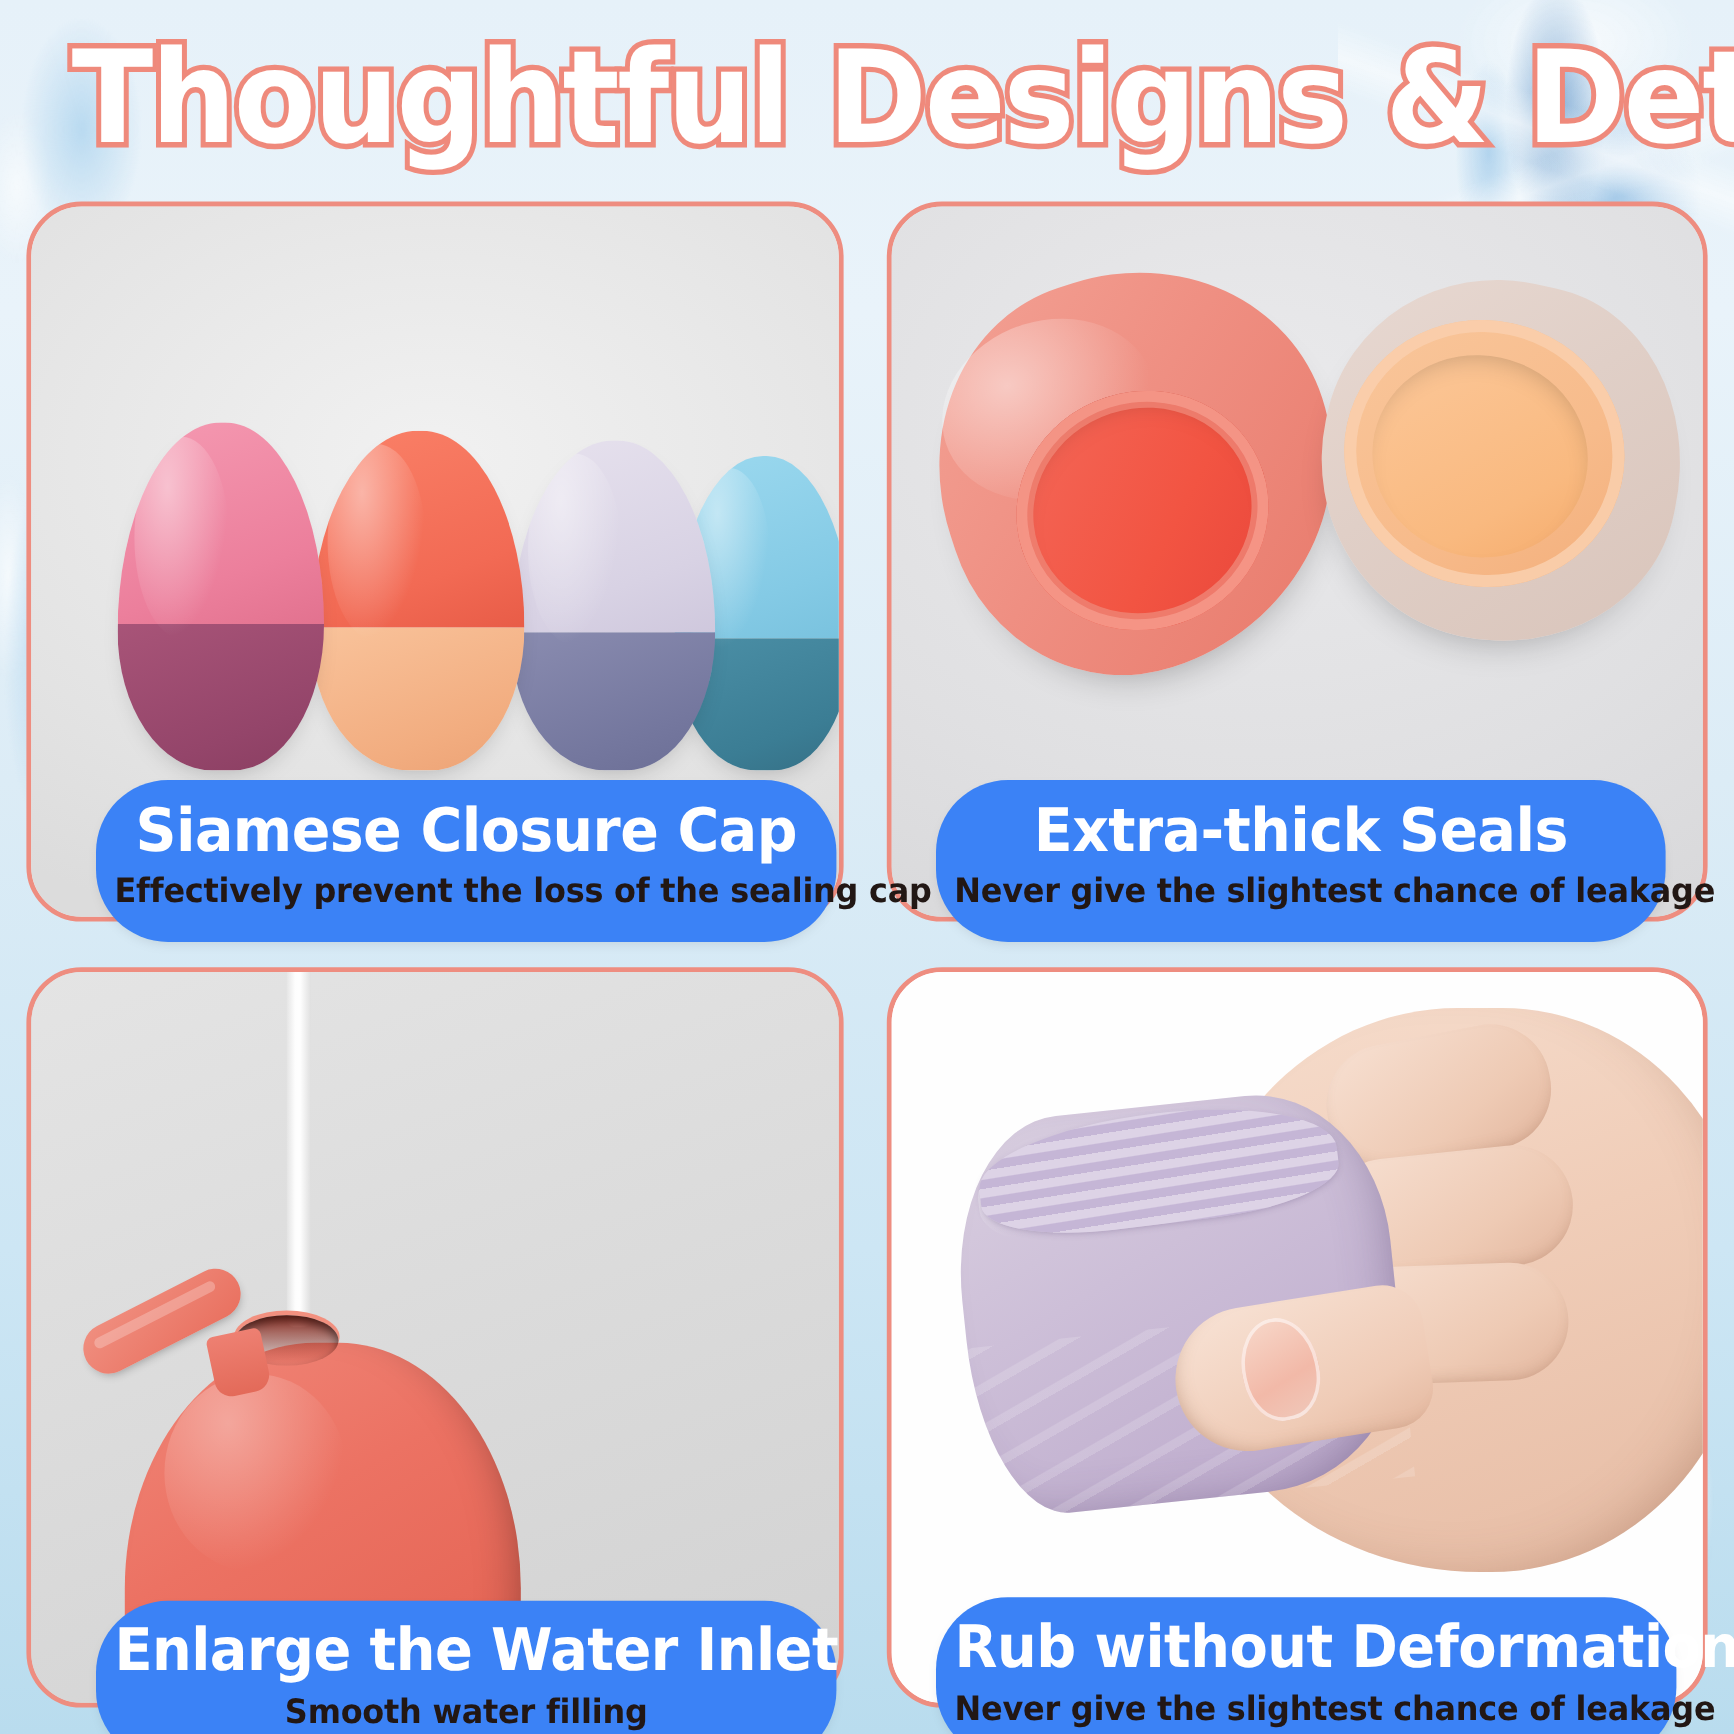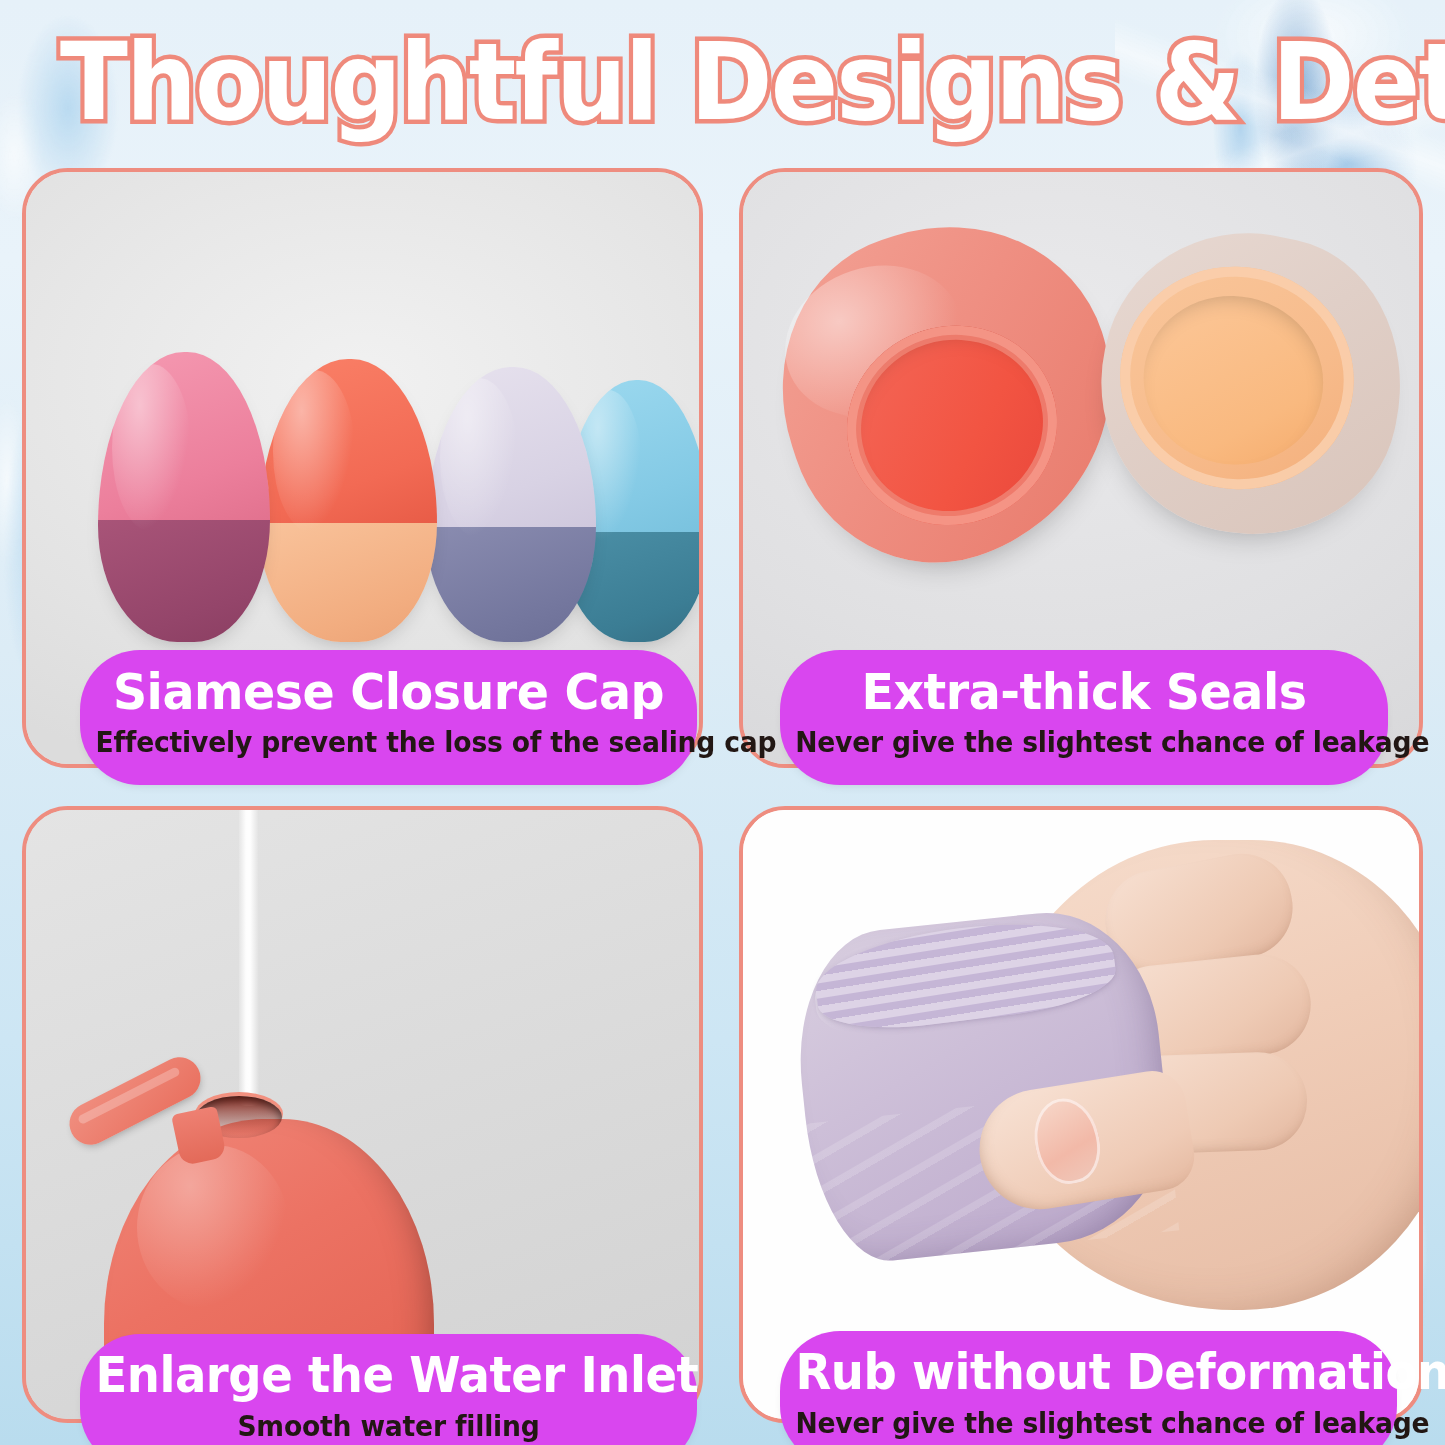--- a/index.html
+++ b/index.html
@@ -213,7 +213,7 @@
   
   .caption{
     position:absolute;
-    background:#d946ef;
+    background:#3b82f6;
     border-radius:60px;
     text-align:center;
     z-index:8;

